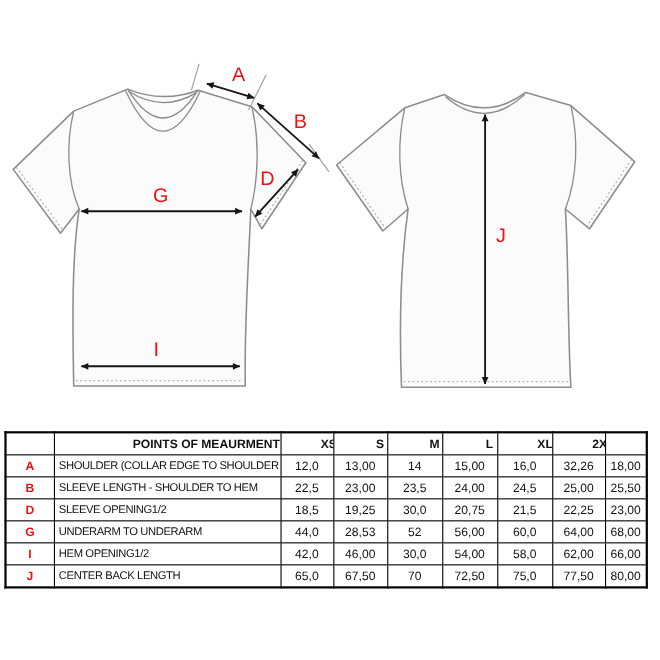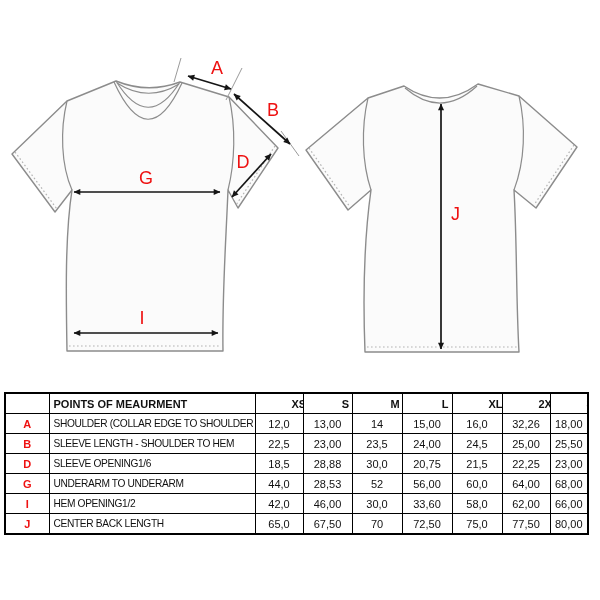--- a/index.html
+++ b/index.html
@@ -28,7 +28,7 @@
     white-space:nowrap; overflow:hidden; font-family:"Liberation Sans",sans-serif;
   }
   .size-table th { font-weight:bold;padding-left:36px; }
-  .size-table th.left { text-align:left; padding-left:4px; }
+  .size-table th.left { text-align:right; padding-left:4px; }
   .size-table td.desc {
     text-align:left; padding-left:4px;
     font-size:10.2px; letter-spacing:-0.35px;

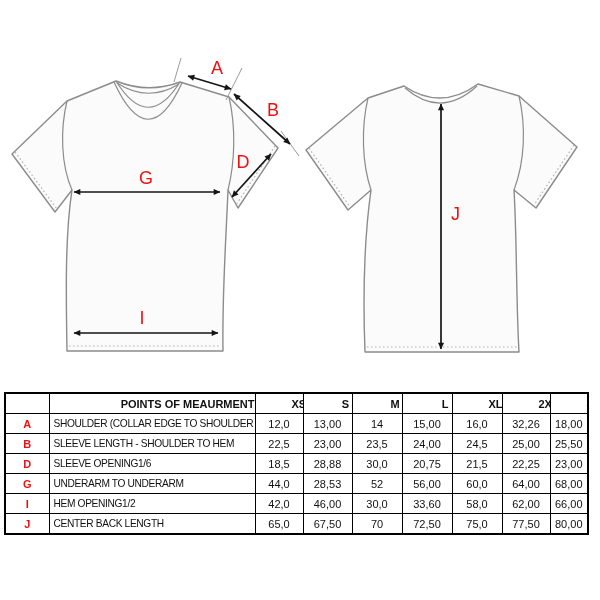--- a/index.html
+++ b/index.html
@@ -153,7 +153,7 @@
     </tr>
     <tr>
       <td class="rowkey">D</td>
-      <td class="desc">SLEEVE OPENING1/6</td>
+      <td class="desc">SLEEVE OPENING1/2</td>
       <td>18,5</td>
       <td>28,88</td>
       <td>30,0</td>

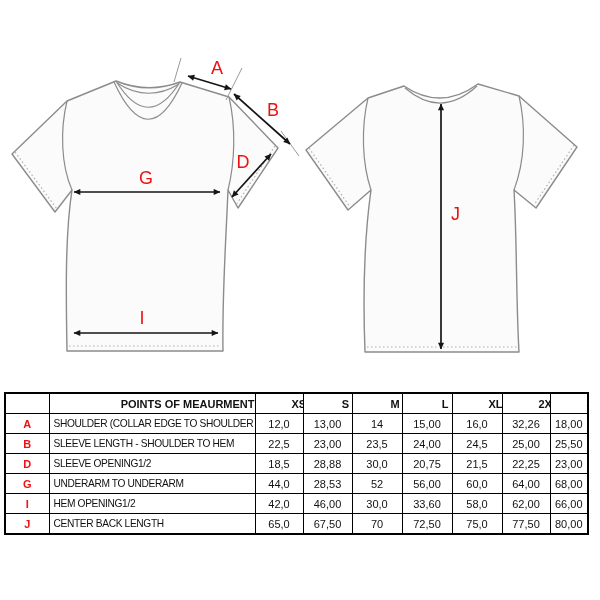--- a/index.html
+++ b/index.html
@@ -155,7 +155,7 @@
       <td class="rowkey">D</td>
       <td class="desc">SLEEVE OPENING1/2</td>
       <td>18,5</td>
-      <td>28,88</td>
+      <td>19,25</td>
       <td>30,0</td>
       <td>20,75</td>
       <td>21,5</td>

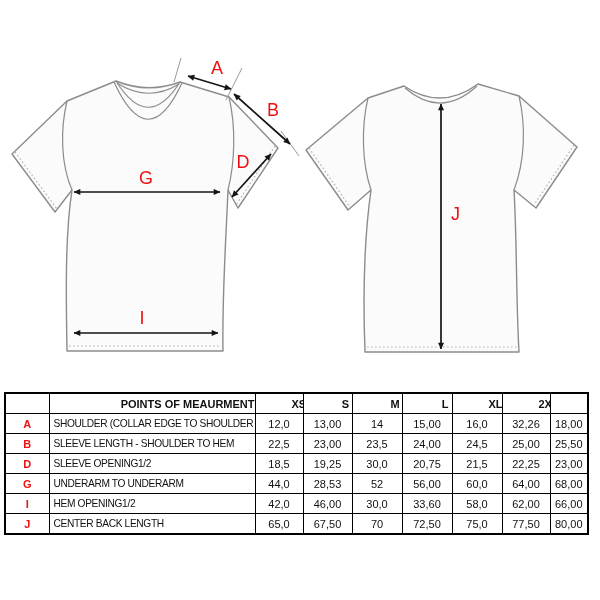--- a/index.html
+++ b/index.html
@@ -179,7 +179,7 @@
       <td>42,0</td>
       <td>46,00</td>
       <td>30,0</td>
-      <td>33,60</td>
+      <td>54,00</td>
       <td>58,0</td>
       <td>62,00</td>
       <td>66,00</td>

